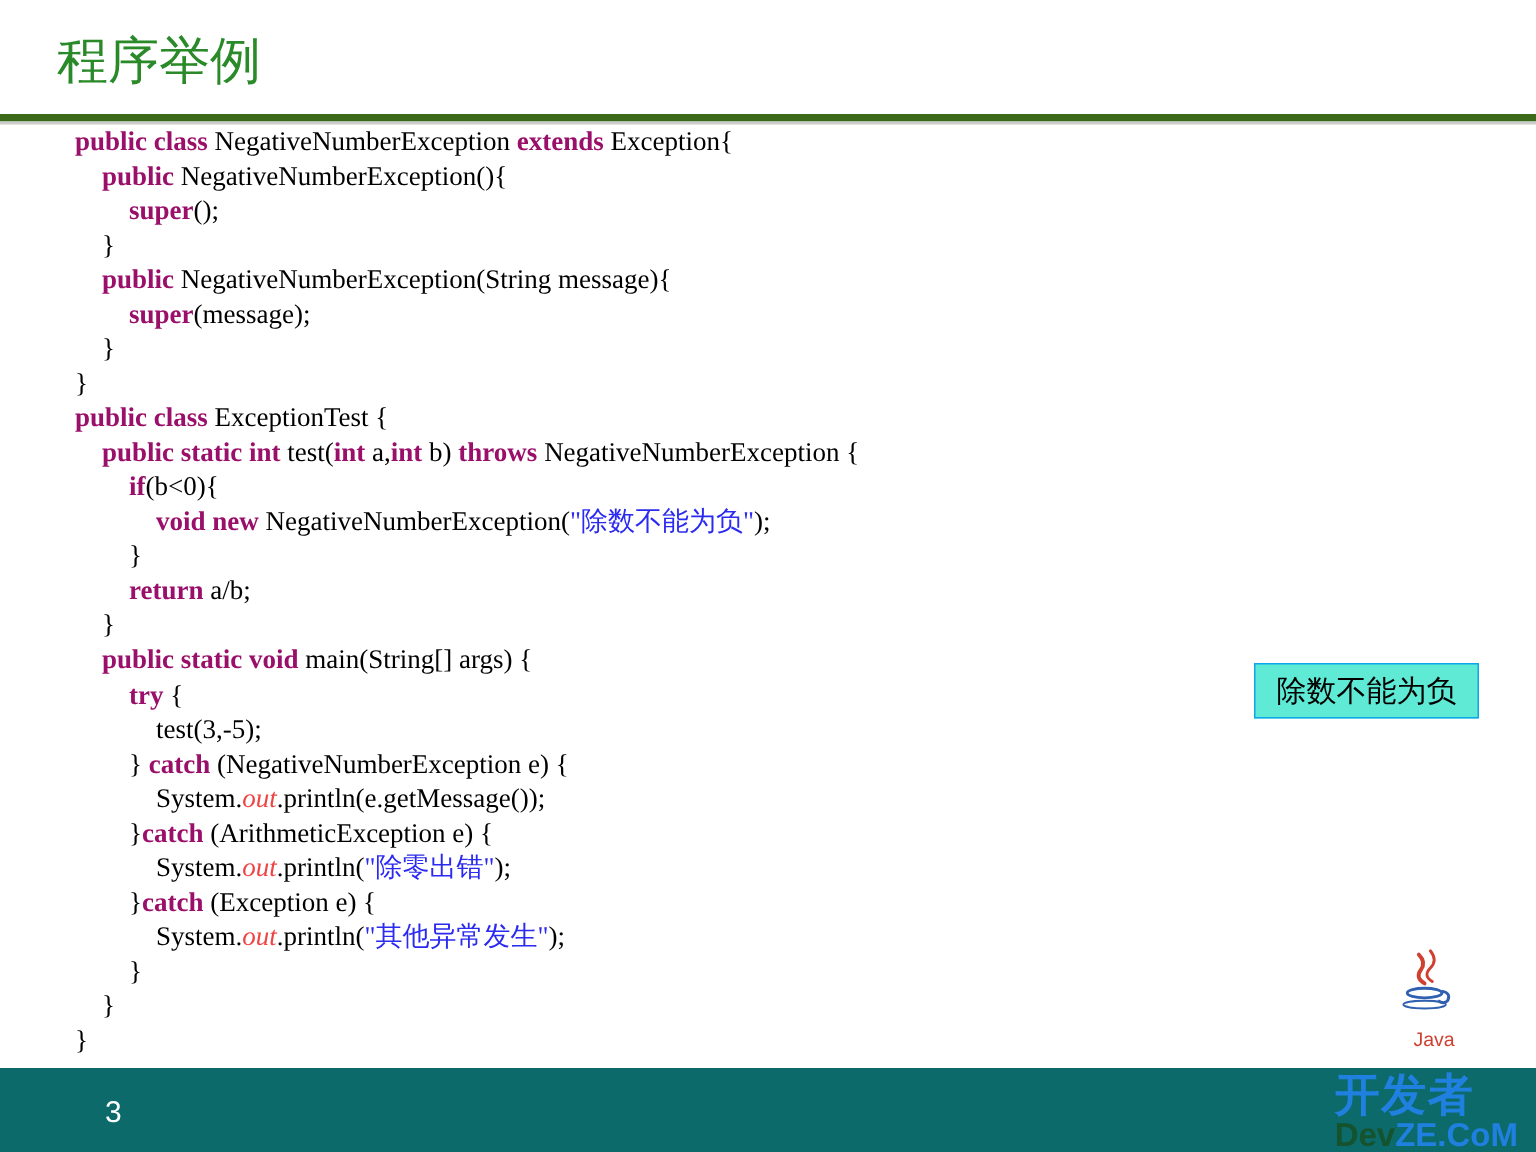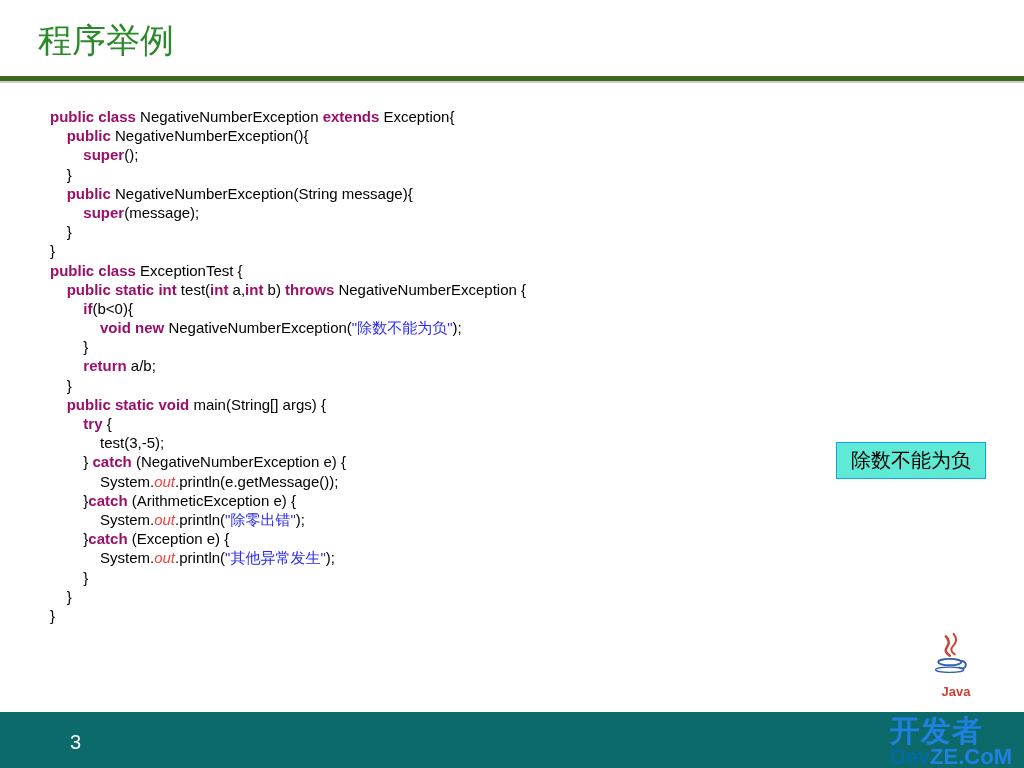--- a/index.html
+++ b/index.html
@@ -7,7 +7,7 @@
 .title-bar { padding: 18px 11px 12px 38px; font-size: 34px; color: #2a8a2a; font-weight: 400; }
 .divider { height: 5px; background: #3a6a1a; width: 100%; }
 .sub-divider { height: 2px; background: #ccc; width: 100%; }
-.code-block { font-family: Liberation Sans, sans-serif; font-size: 15px; line-height: 1.28; padding: 24px 0 0 50px; white-space: pre; color: #000; }
+.code-block { font-family: Liberation Serif, serif; font-size: 18px; line-height: 1.28; padding: 0 0 0 50px; white-space: pre; color: #000; }
 .kw { color: #9a0f6a; font-weight: bold; }
 .cls { color: #000; }
 .str { color: #2a2af0; }

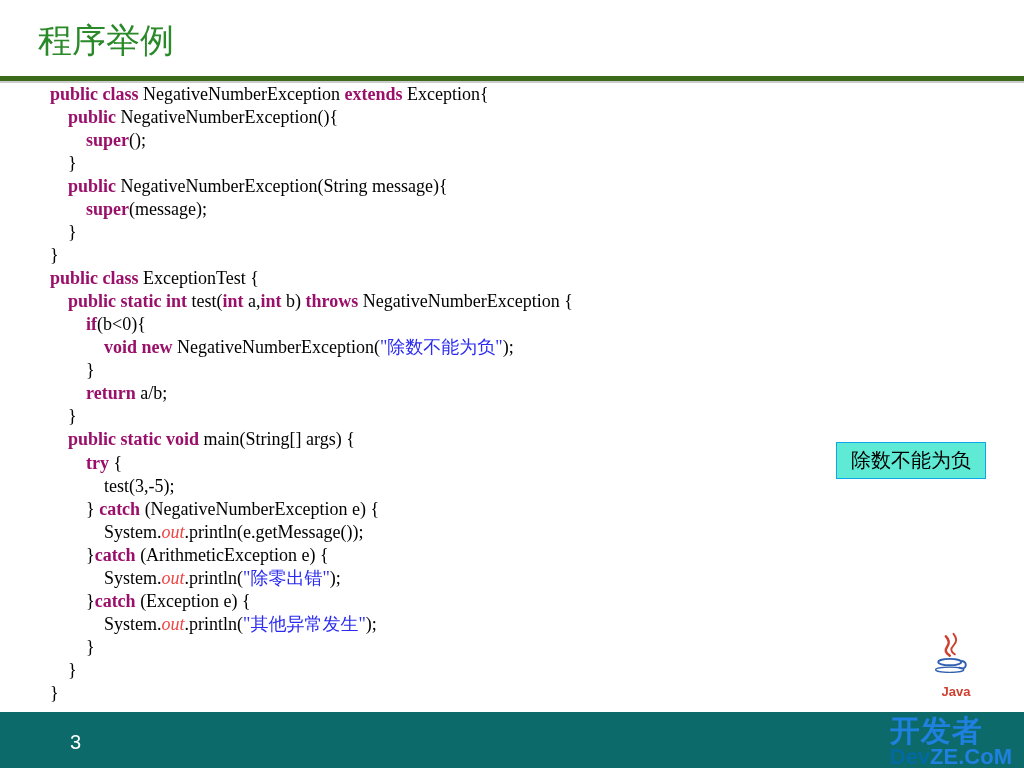--- a/index.html
+++ b/index.html
@@ -68,7 +68,7 @@
     <path d="M46 48 Q56 50 52 58 Q48 62 42 58" stroke="#3060b0" stroke-width="3" fill="none"></path>
     <ellipse cx="28" cy="62" rx="22" ry="4" stroke="#3060b0" stroke-width="2" fill="none"></ellipse>
   </svg>
-  <div style="text-align:center;color:#d04030;font-weight:bold;font-size:13px;font-family:Arial">Java</div>
+  <div style="text-align:center;color:#d04030;font-weight:normal;font-size:13px;font-family:Arial">Java</div>
 </div>
 
 <div class="bottom-bar"></div>

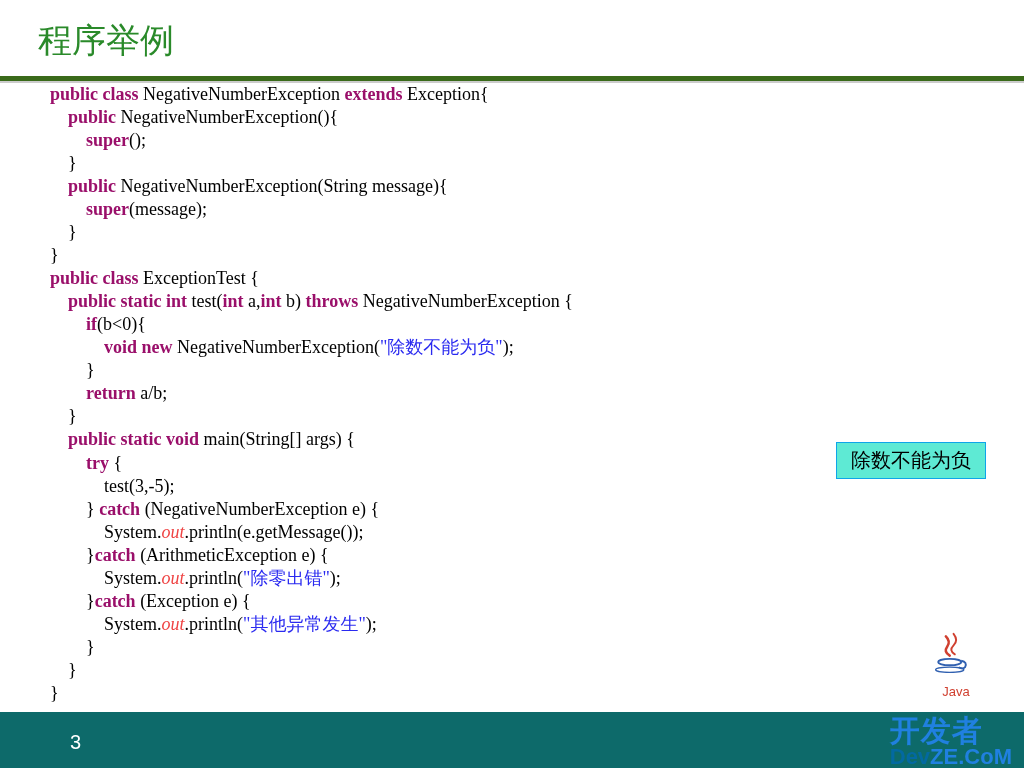--- a/index.html
+++ b/index.html
@@ -18,7 +18,7 @@
 .logo-java { position: absolute; right: 38px; bottom: 60px; width: 60px; height: 78px; }
 .logo-devze { position: absolute; right: 12px; bottom: 2px; font-family: Arial; font-weight: bold; font-size: 22px; line-height: 0.88; text-align: left; }
 .logo-dev-cn { color: #2080e0; font-size: 30px; letter-spacing: 1px; font-family: Liberation Mono, monospace; }
-.logo-dev-en1 { color: #0369a1; }
+.logo-dev-en1 { color: #14532d; }
 .logo-dev-en2 { color: #2080e0; text-align: center; }
 .coffee { width: 50px; height: 50px; }
 </style>

